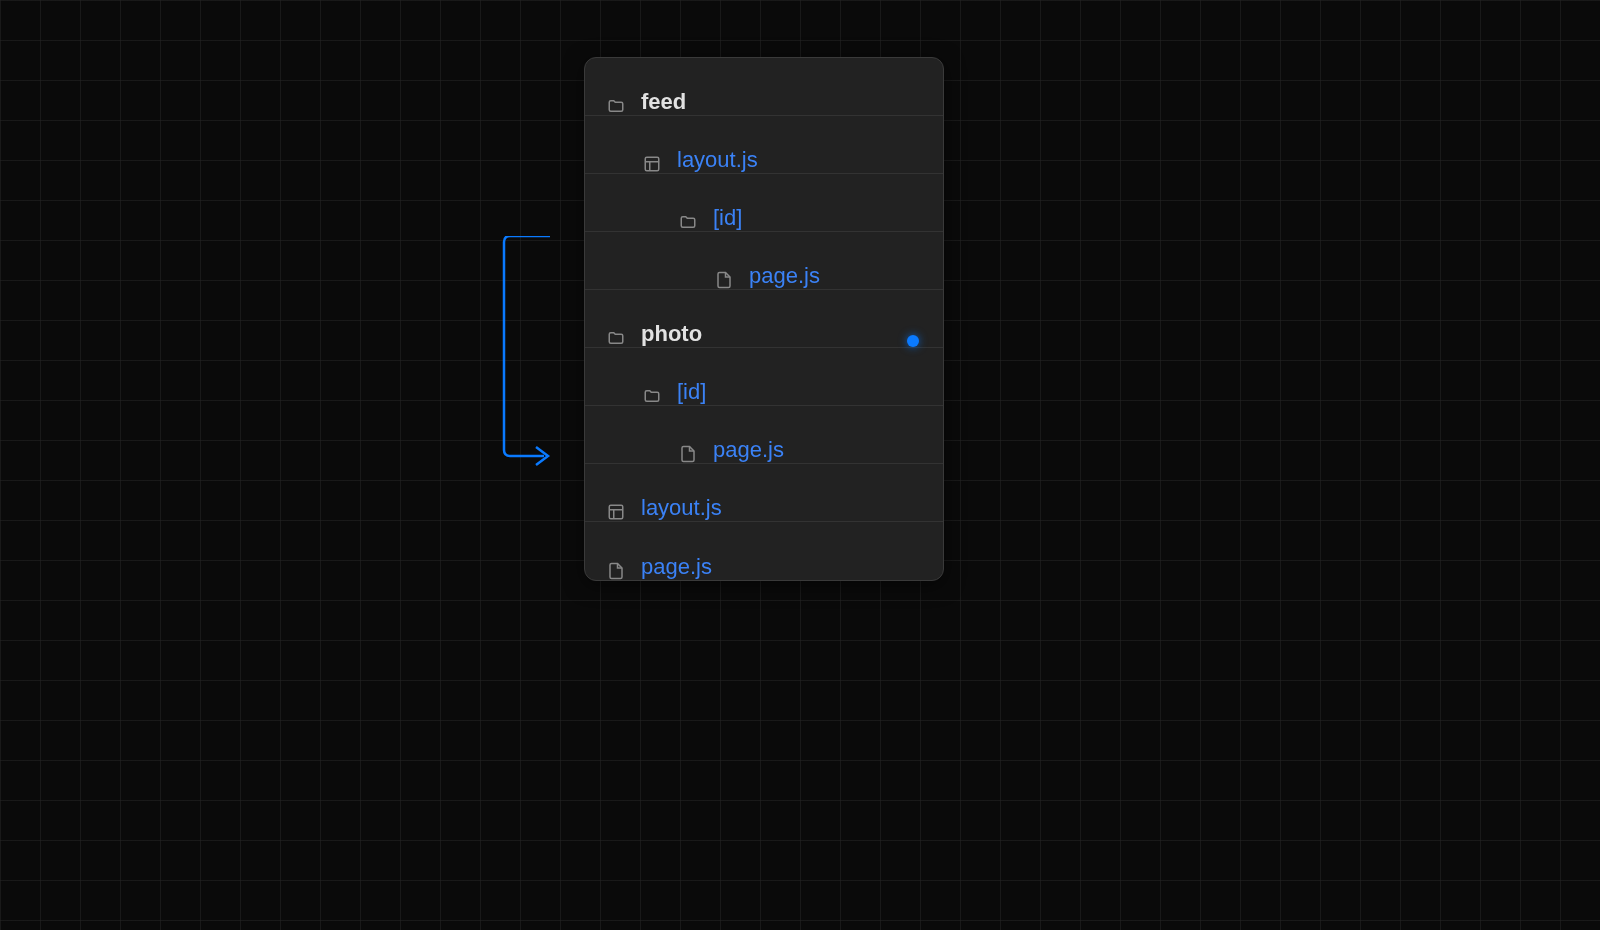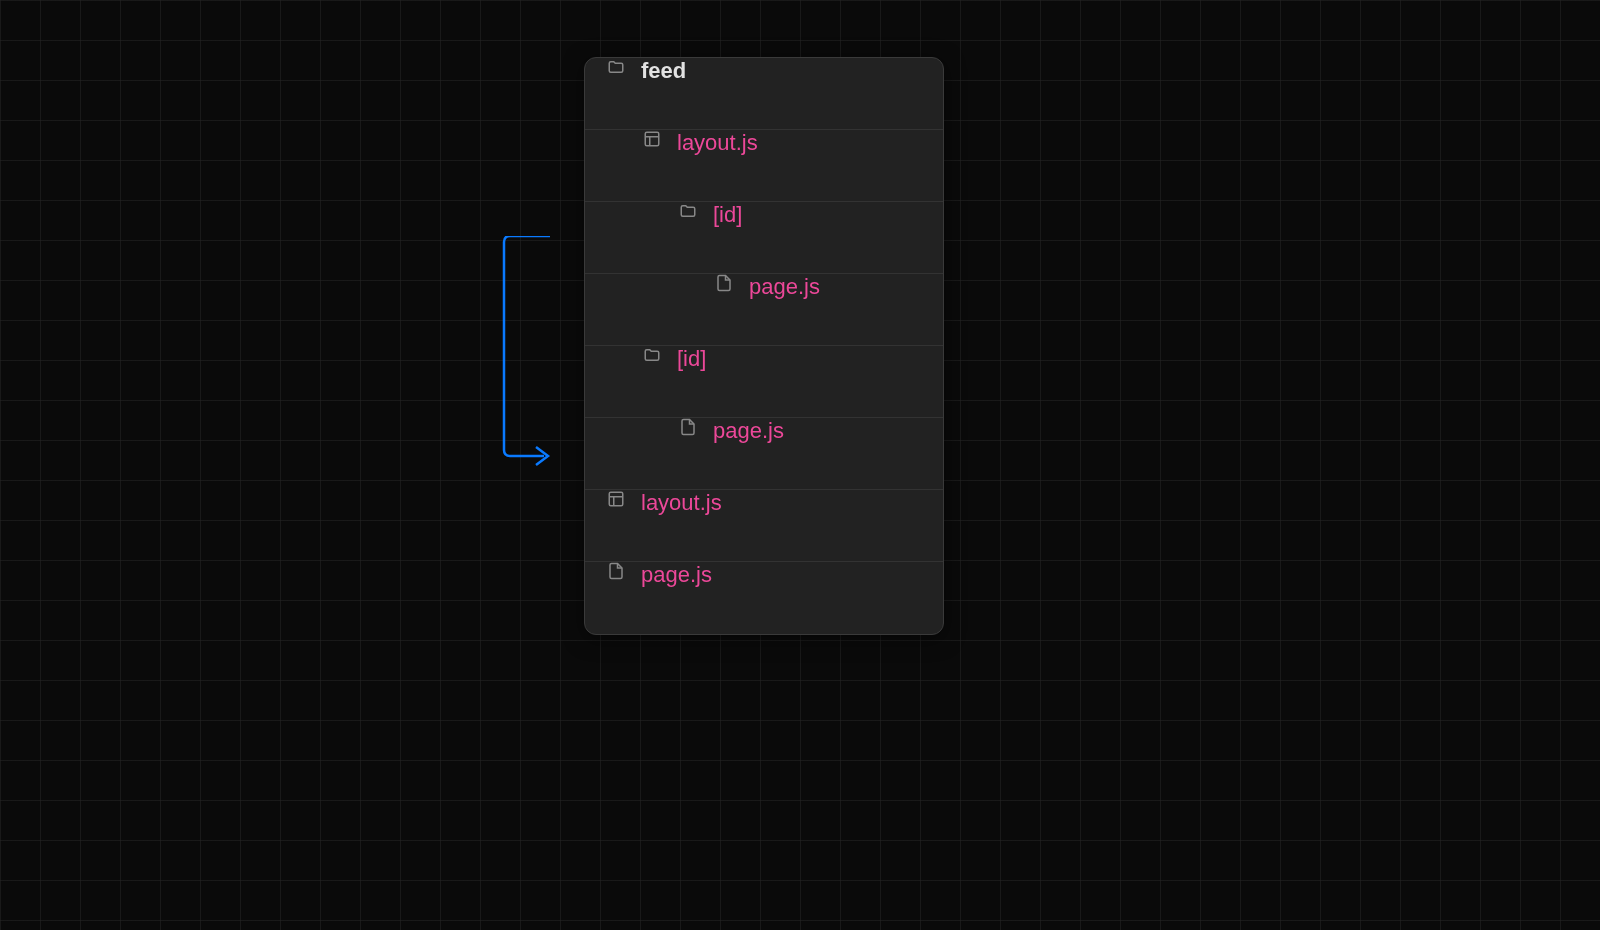--- a/index.html
+++ b/index.html
@@ -41,8 +41,8 @@
     
     .tree-row {
       display: flex;
-      align-items: flex-start;
-      height: 72px;
+      align-items: flex-end;
+      height: 58px;
       border-bottom: 1px solid #333333;
       position: relative;
       padding-right: 20px;

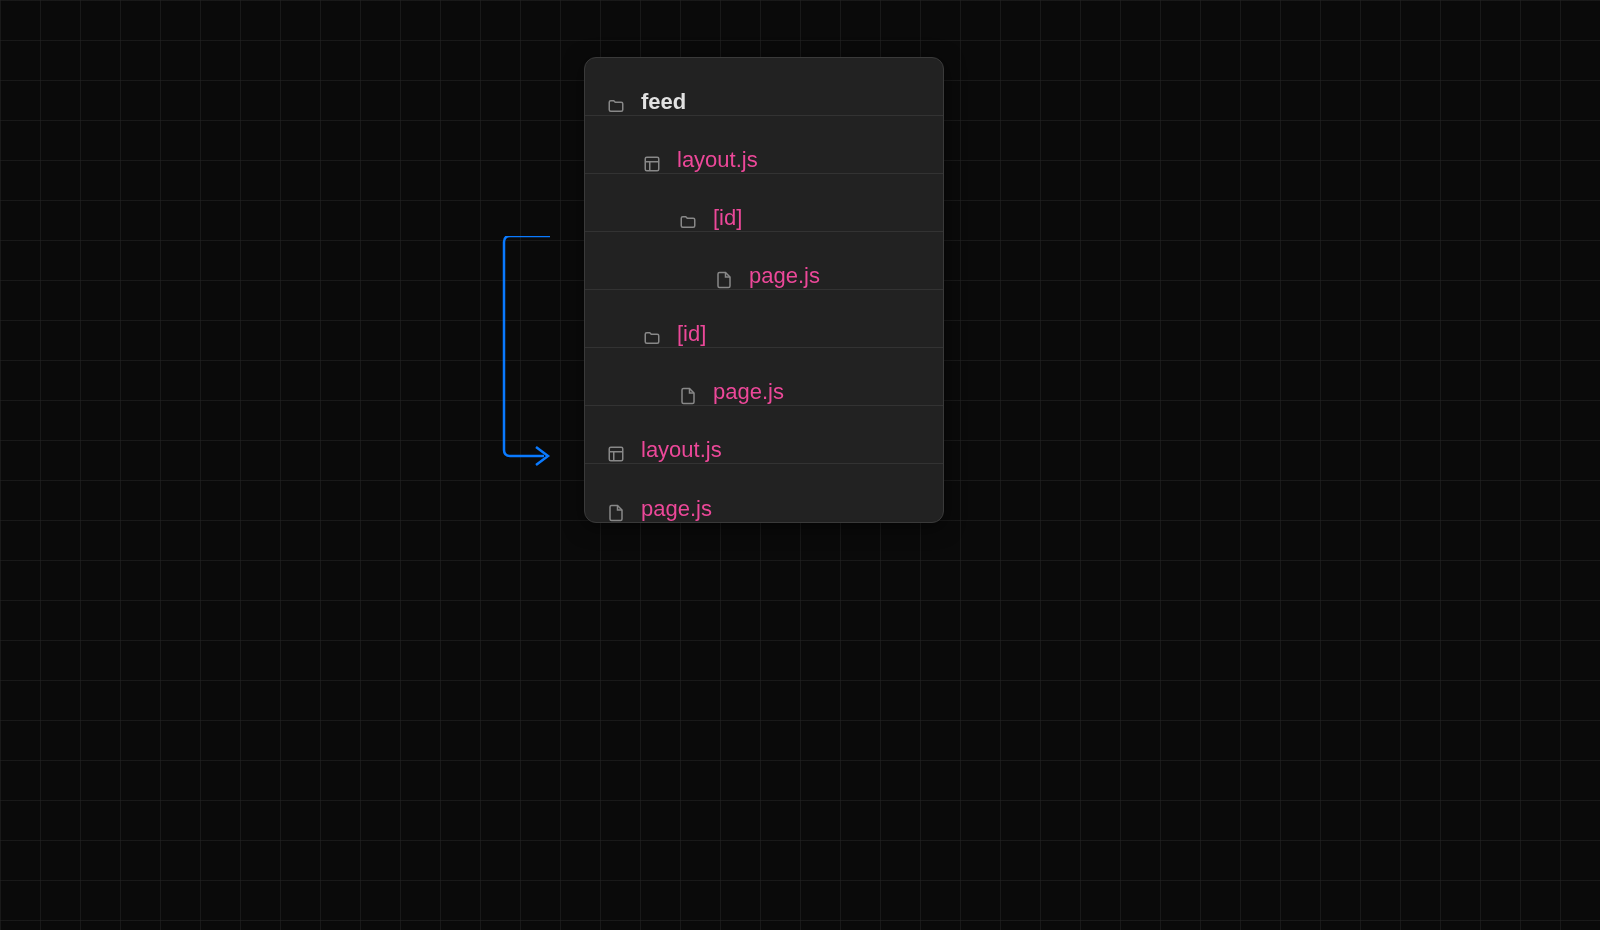--- a/index.html
+++ b/index.html
@@ -62,7 +62,7 @@
     
     .row-label {
       font-size: 22px;
-      color: #ec4899;
+      color: #3b82f6;
       white-space: nowrap;
     }
     

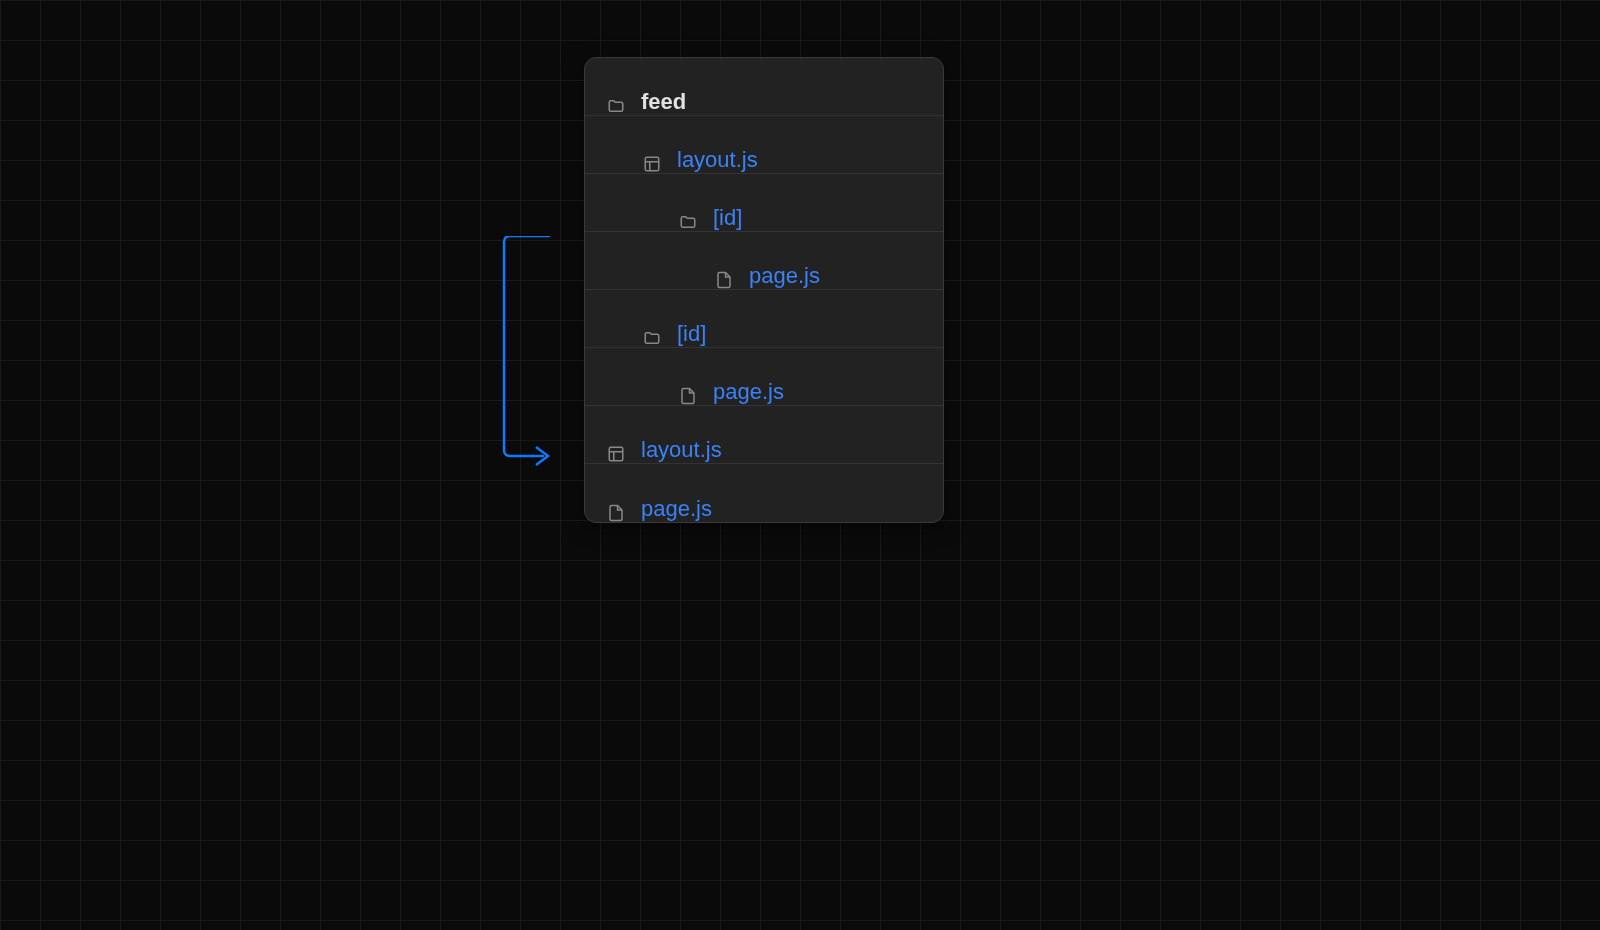--- a/index.html
+++ b/index.html
@@ -152,6 +152,15 @@
     <span class="row-label">page.js</span>
   </div>
 
+  <div class="tree-row indent-0">
+    <span class="row-icon">
+      <svg viewBox="0 0 24 24" fill="none" stroke="currentColor" stroke-width="2">
+          <path d="M3 7a2 2 0 0 1 2-2h4l2 2h8a2 2 0 0 1 2 2v8a2 2 0 0 1-2 2H5a2 2 0 0 1-2-2V7z"></path>
+        </svg>
+    </span>
+    <span class="row-label bold">photo</span>
+    <span class="dot"></span>
+  </div>
 
   <div class="tree-row indent-1">
     <span class="row-icon">

